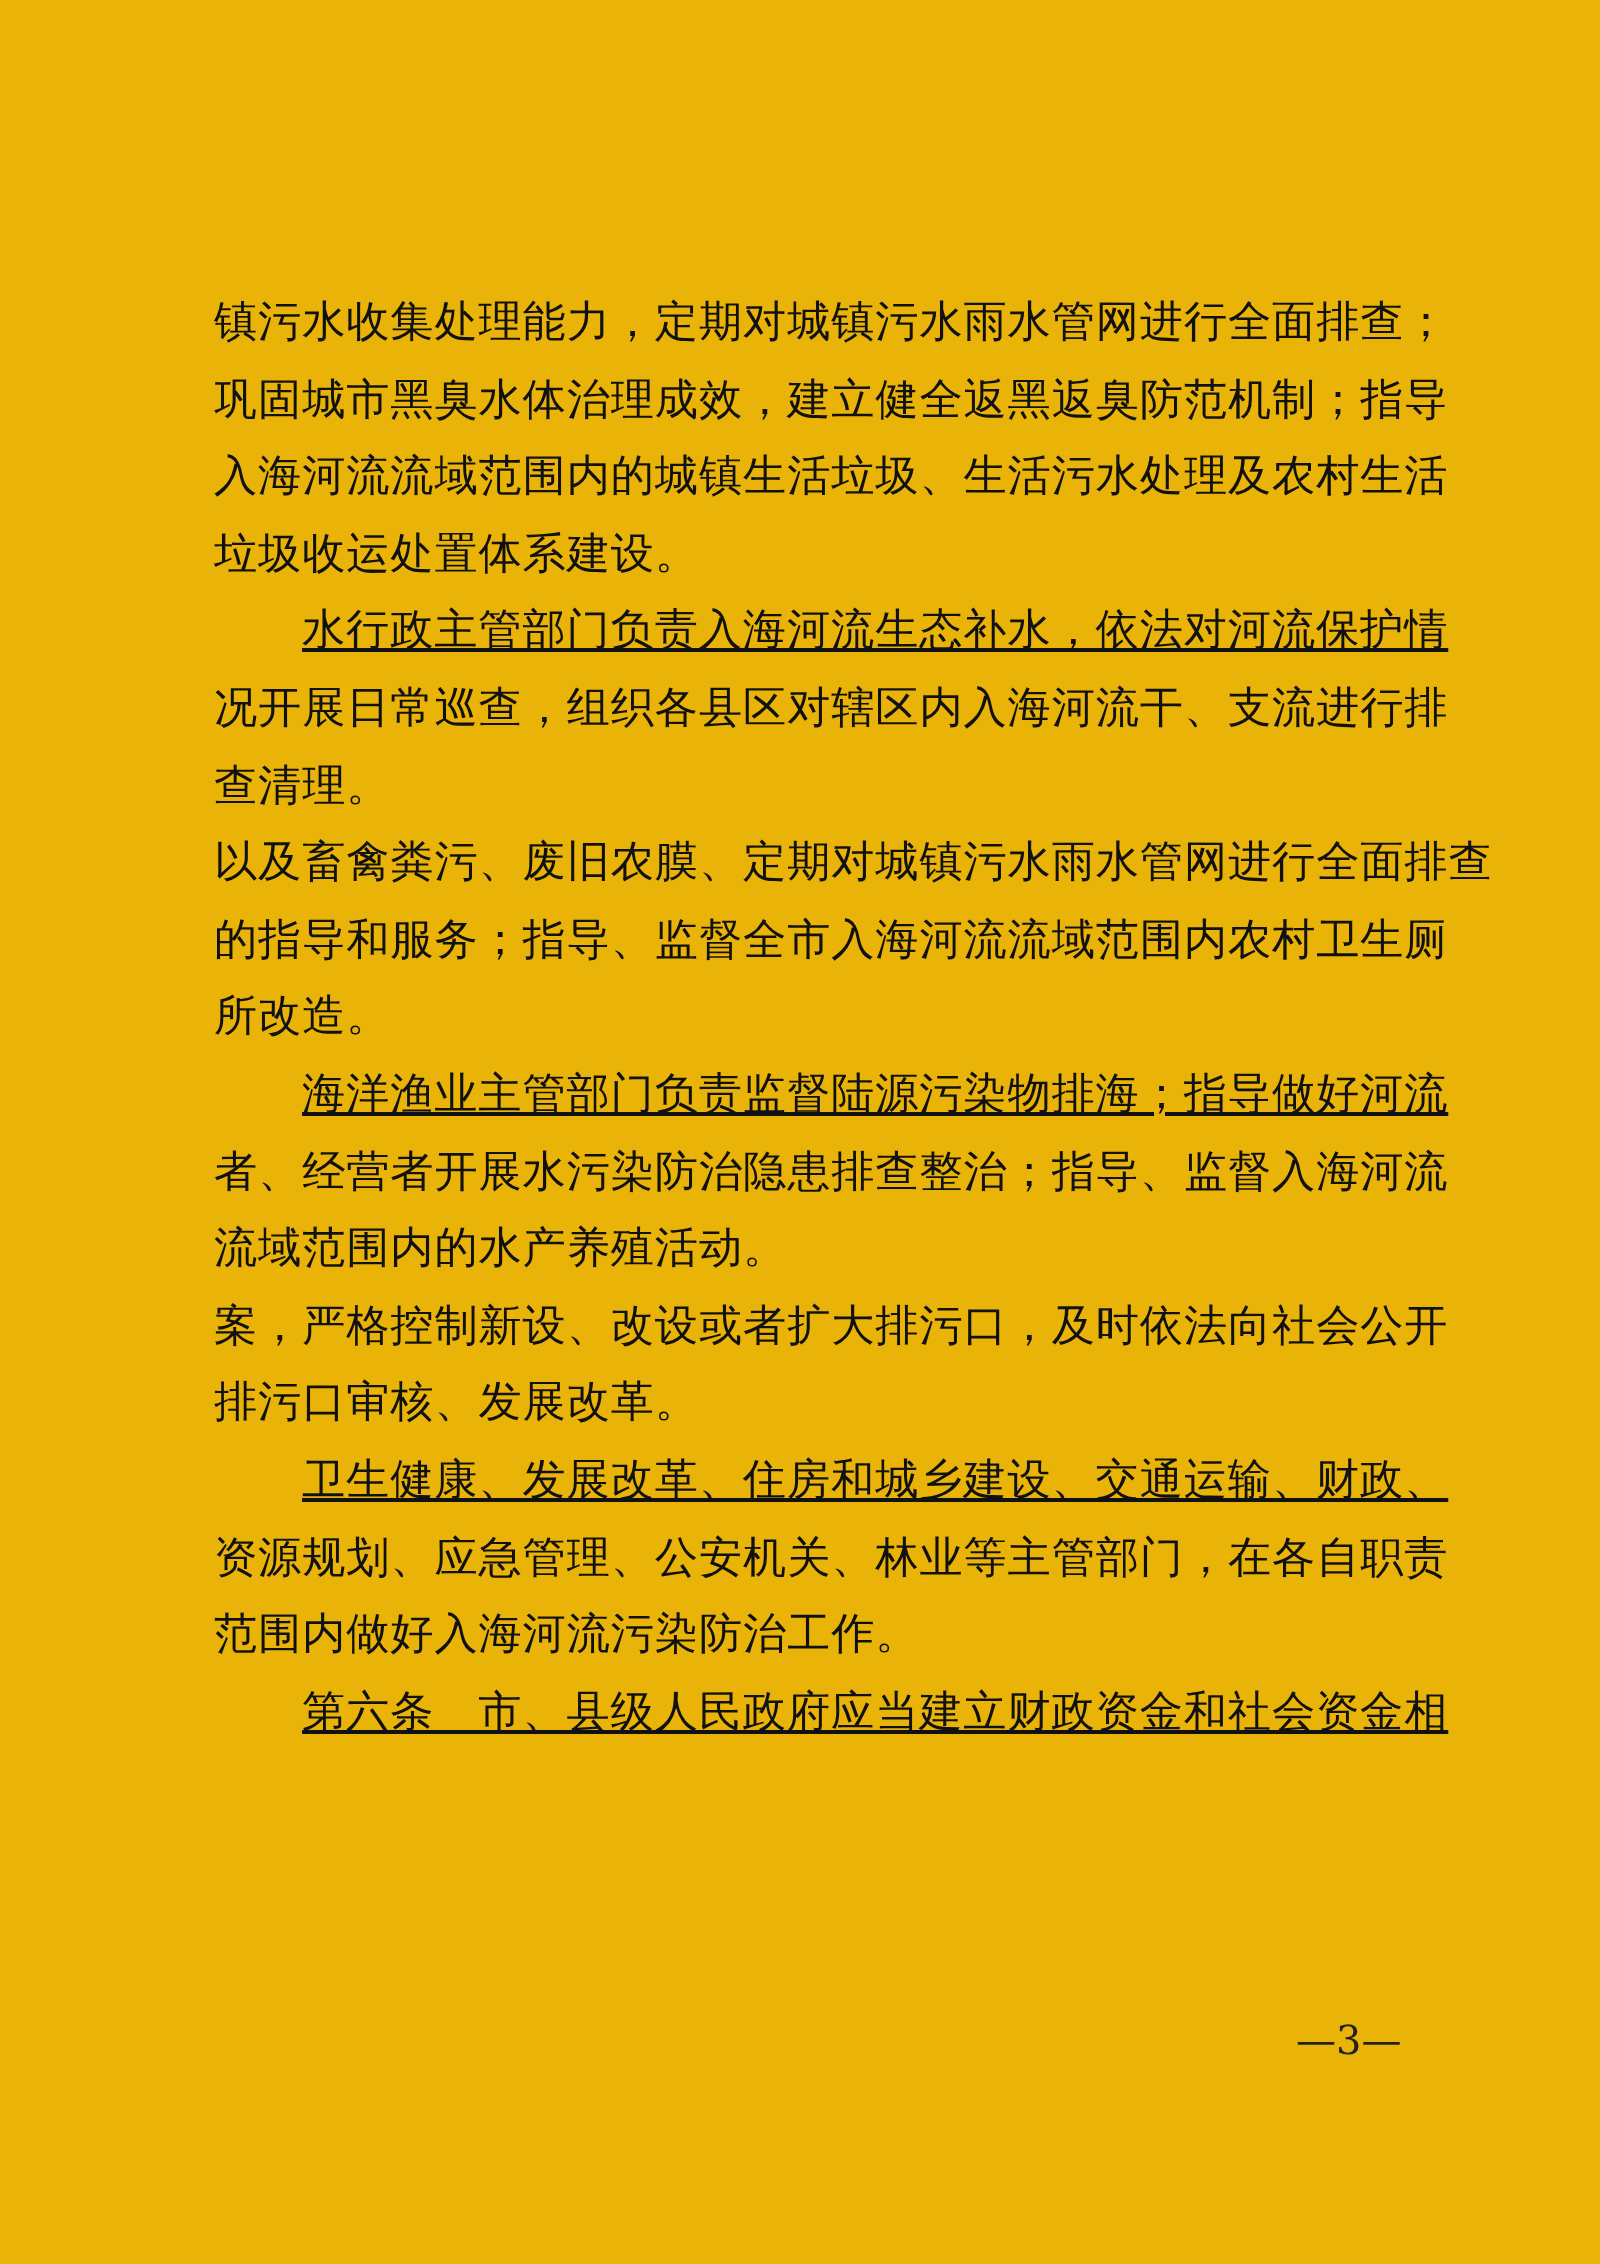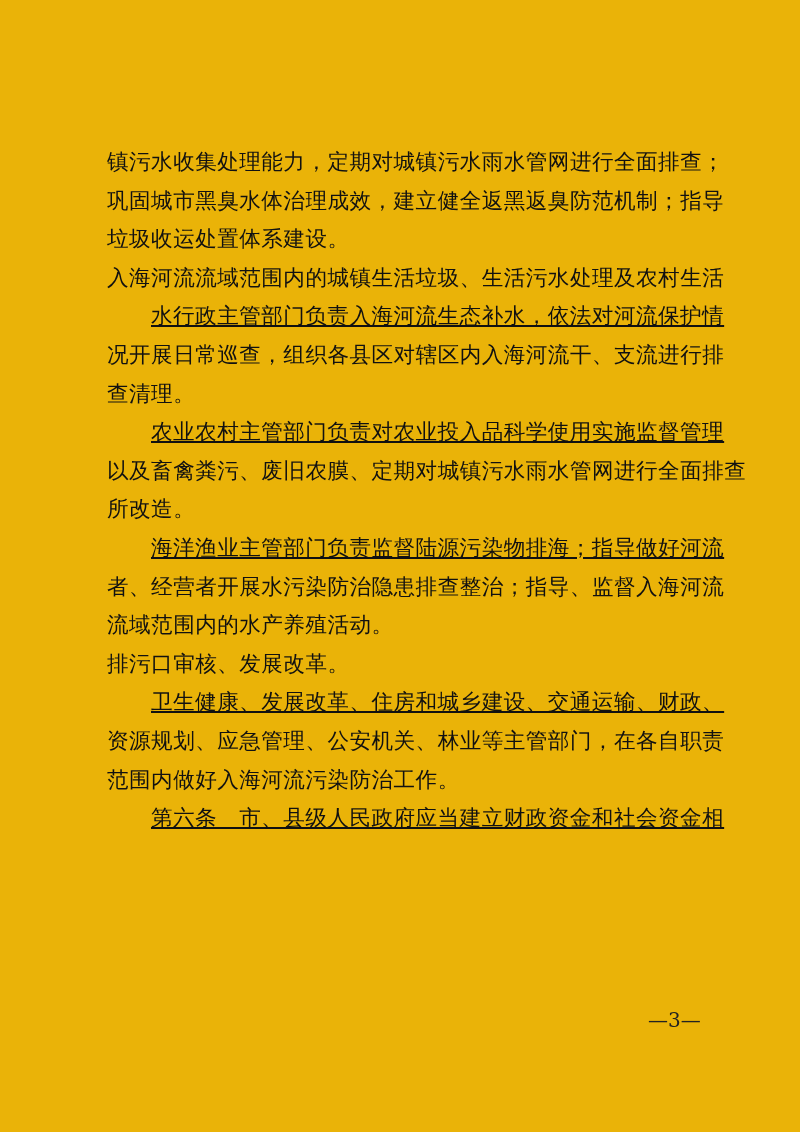--- a/index.html
+++ b/index.html
@@ -27,8 +27,8 @@
     <div>
       <span class="line">镇污水收集处理能力，定期对城镇污水雨水管网进行全面排查；</span>
       <span class="line">巩固城市黑臭水体治理成效，建立健全返黑返臭防范机制；指导</span>
+      <span class="line">入海河流流域范围内的城镇生活垃圾、生活污水处理及农村生活</span>
       <span class="line">垃圾收运处置体系建设。</span>
-      <span class="line">入海河流流域范围内的城镇生活垃圾、生活污水处理及农村生活</span>
     </div>
 
     <div>

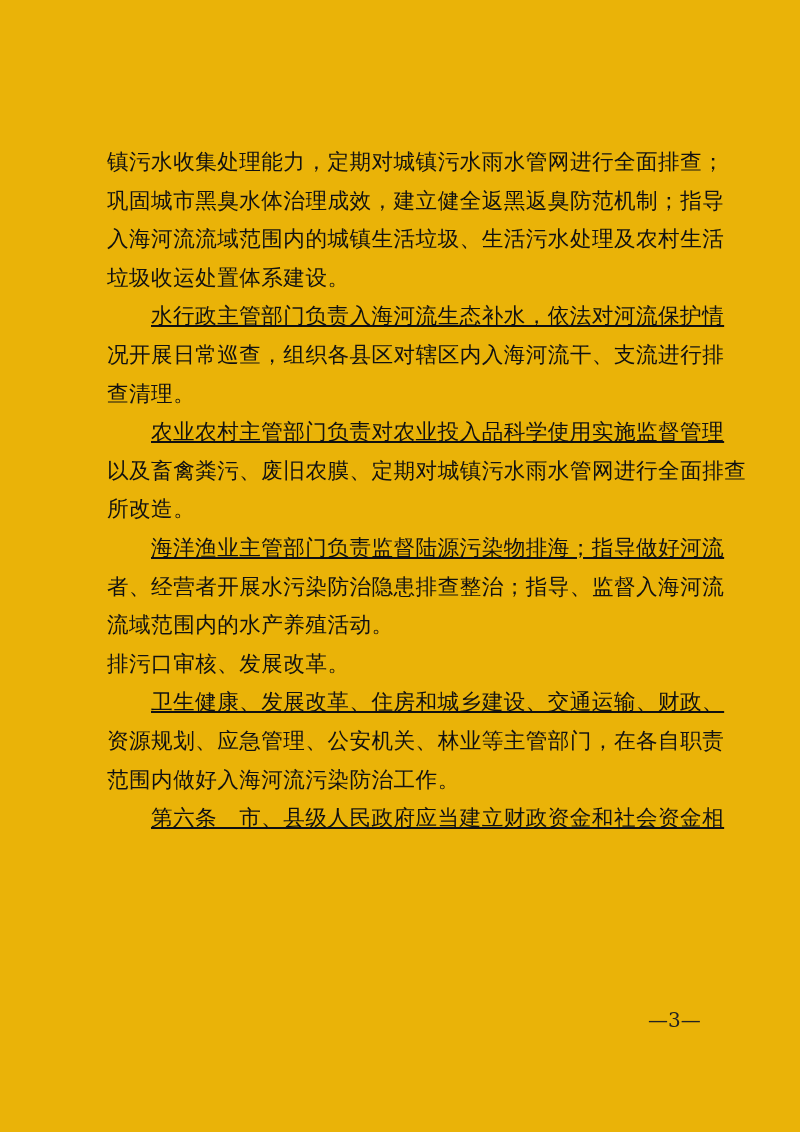--- a/index.html
+++ b/index.html
@@ -38,7 +38,6 @@
     </div>
 
     <div>
-      <span class="line indent">农业农村主管部门负责对农业投入品科学使用实施监督管理</span>
       <span class="line">以及畜禽粪污、废旧农膜、定期对城镇污水雨水管网进行全面排查</span>
       <span class="line">所改造。</span>
     </div>

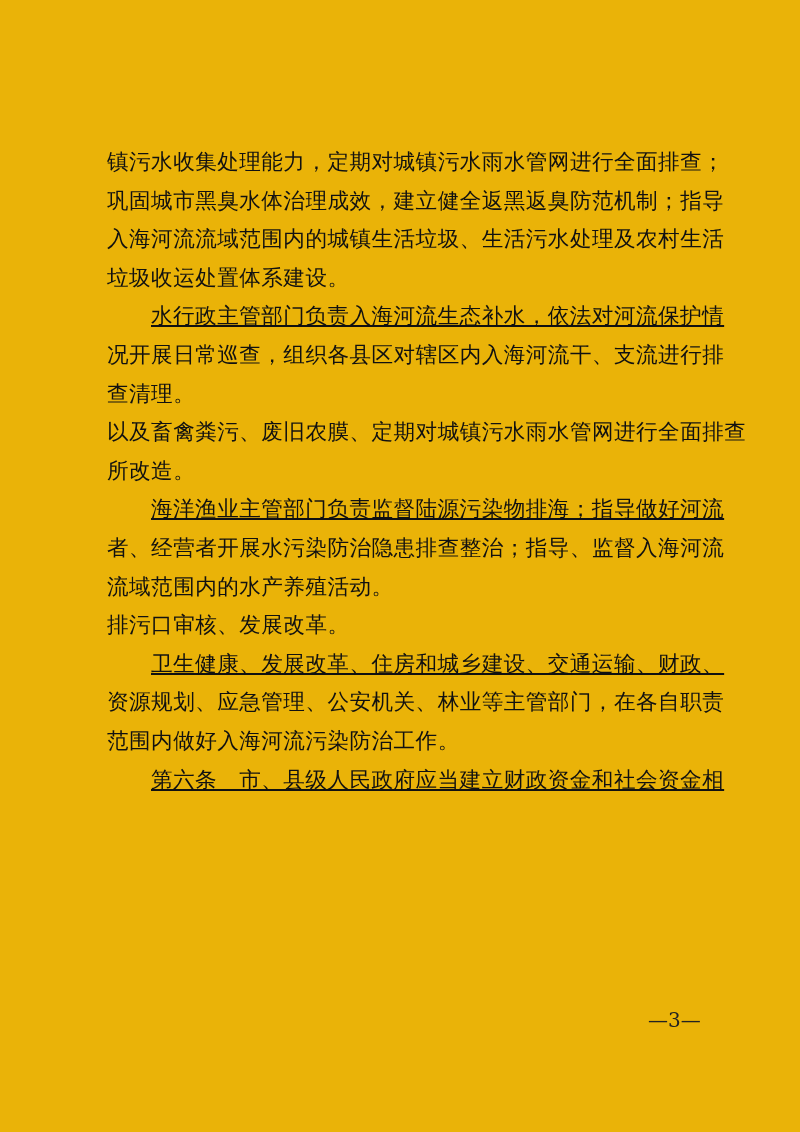--- a/index.html
+++ b/index.html
@@ -39,6 +39,7 @@
 
     <div>
       <span class="line">以及畜禽粪污、废旧农膜、定期对城镇污水雨水管网进行全面排查</span>
+      <span class="line">的指导和服务；指导、监督全市入海河流流域范围内农村卫生厕</span>
       <span class="line">所改造。</span>
     </div>
 

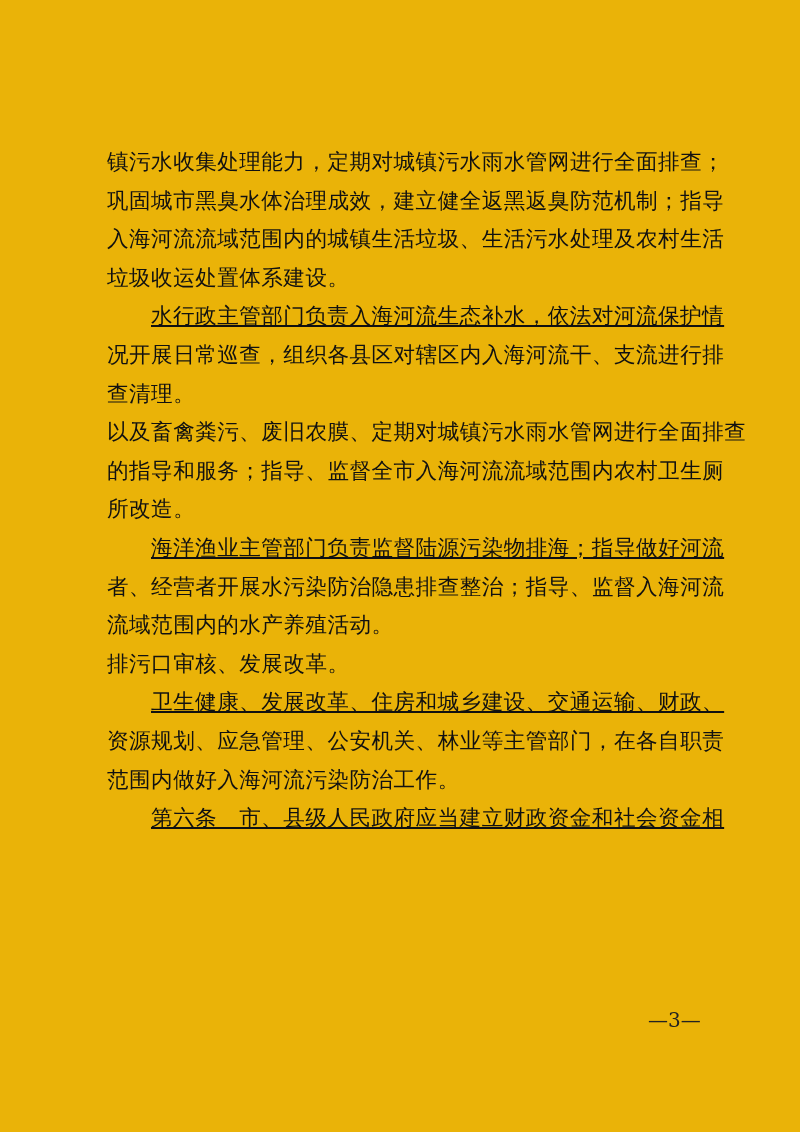--- a/index.html
+++ b/index.html
@@ -50,6 +50,7 @@
     </div>
 
     <div>
+      <span class="line">案，严格控制新设、改设或者扩大排污口，及时依法向社会公开</span>
       <span class="line">排污口审核、发展改革。</span>
     </div>
 

